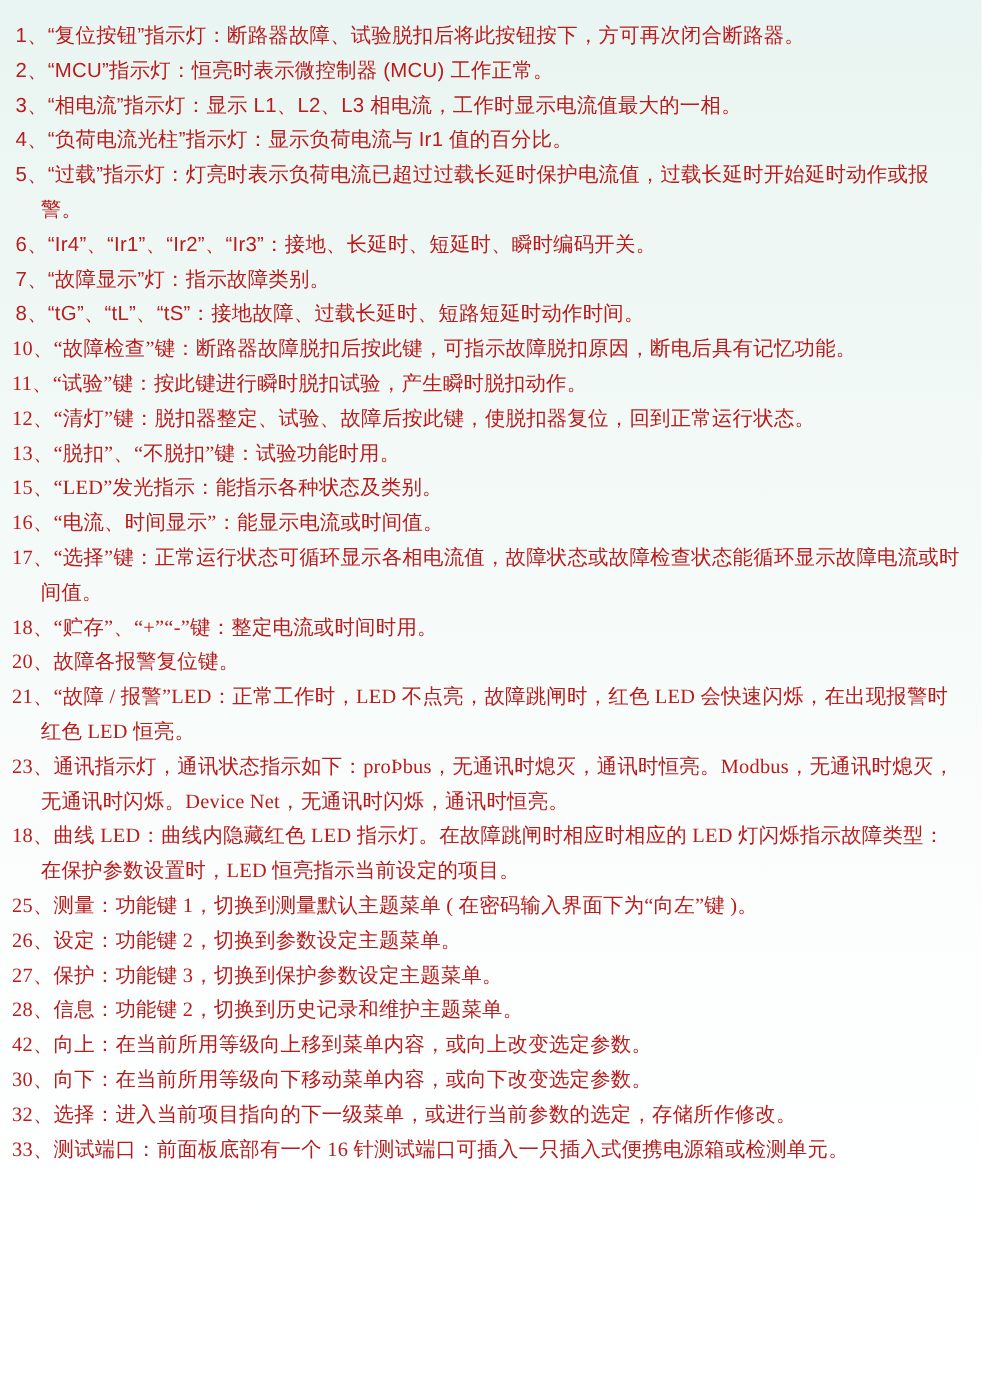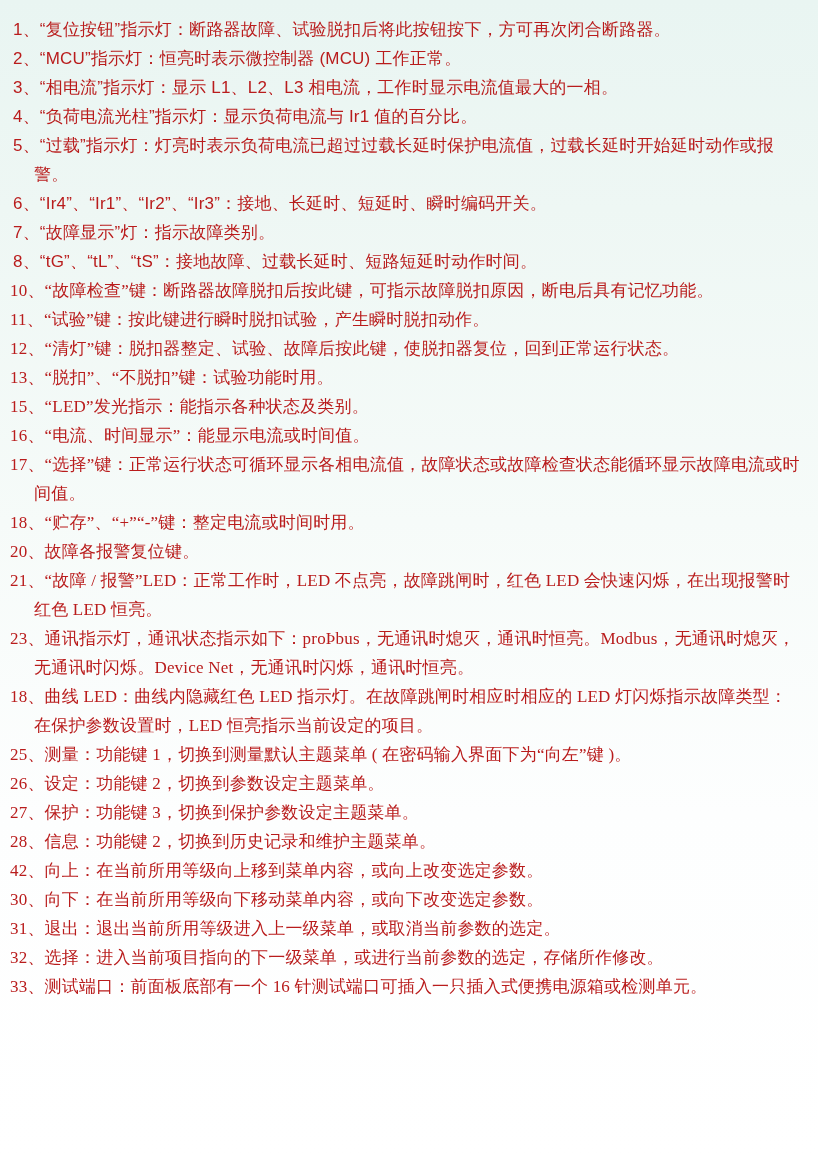--- a/index.html
+++ b/index.html
@@ -61,7 +61,6 @@
     <div class="item double"><span class="num">28、</span><span class="txt">信息：功能键 2，切换到历史记录和维护主题菜单。</span></div>
     <div class="item double"><span class="num">42、</span><span class="txt">向上：在当前所用等级向上移到菜单内容，或向上改变选定参数。</span></div>
     <div class="item double"><span class="num">30、</span><span class="txt">向下：在当前所用等级向下移动菜单内容，或向下改变选定参数。</span></div>
-    <div class="item double"><span class="num">31、</span><span class="txt">退出：退出当前所用等级进入上一级菜单，或取消当前参数的选定。</span></div>
     <div class="item double"><span class="num">32、</span><span class="txt">选择：进入当前项目指向的下一级菜单，或进行当前参数的选定，存储所作修改。</span></div>
     <div class="item double"><span class="num">33、</span><span class="txt">测试端口：前面板底部有一个 16 针测试端口可插入一只插入式便携电源箱或检测单元。</span></div>
   </div>

